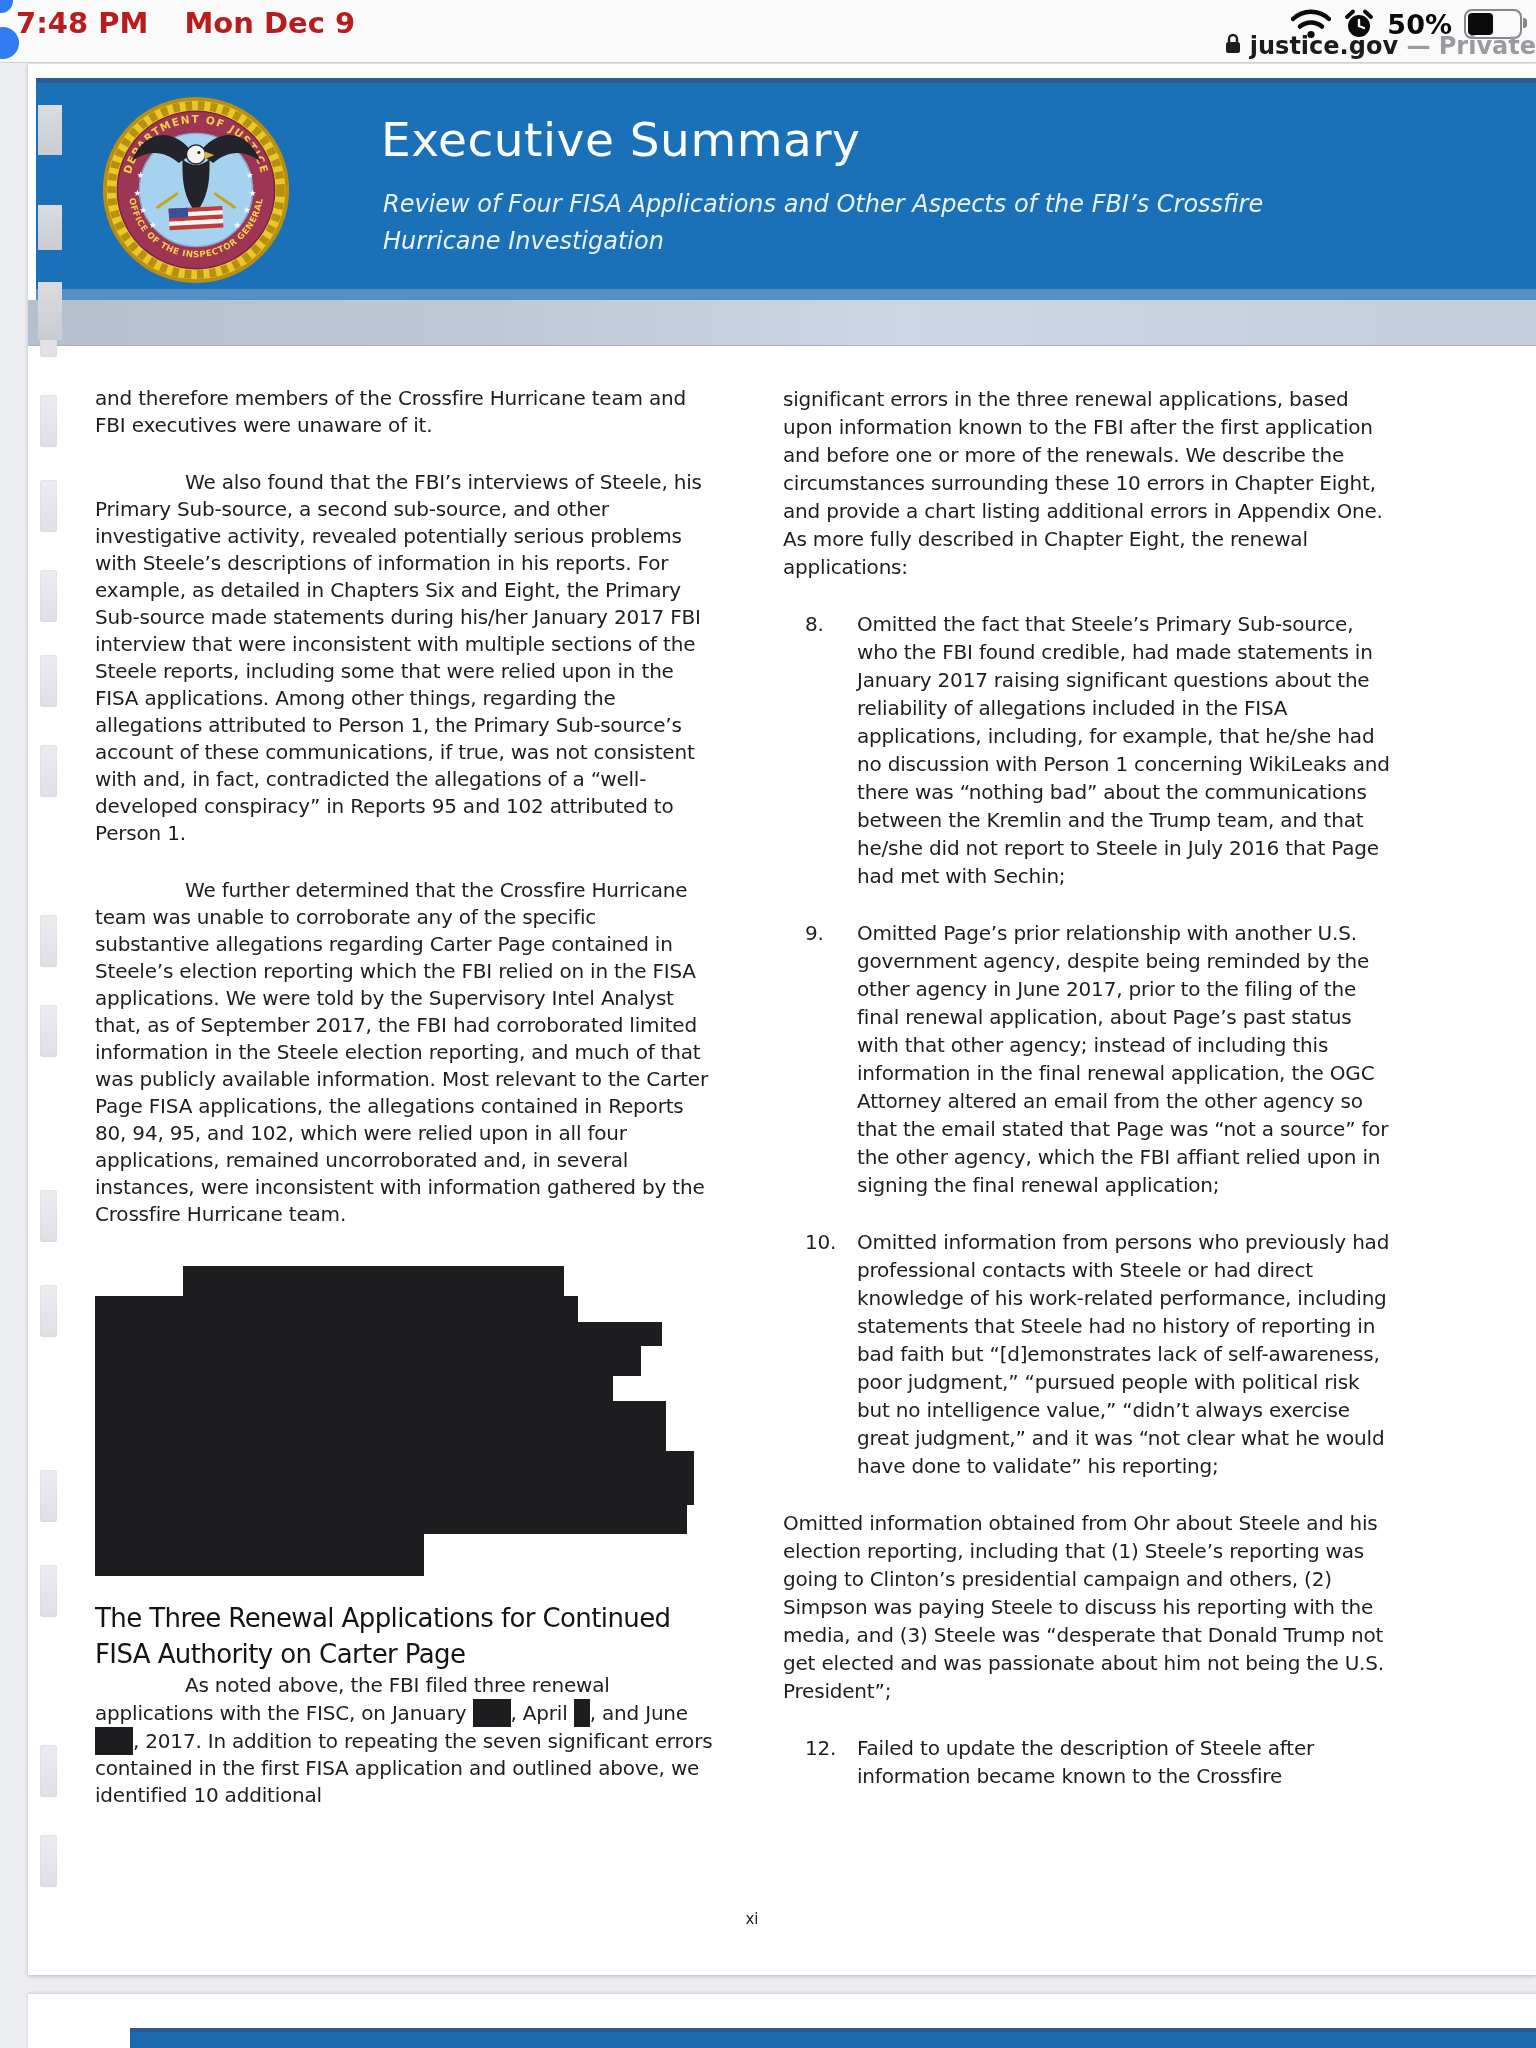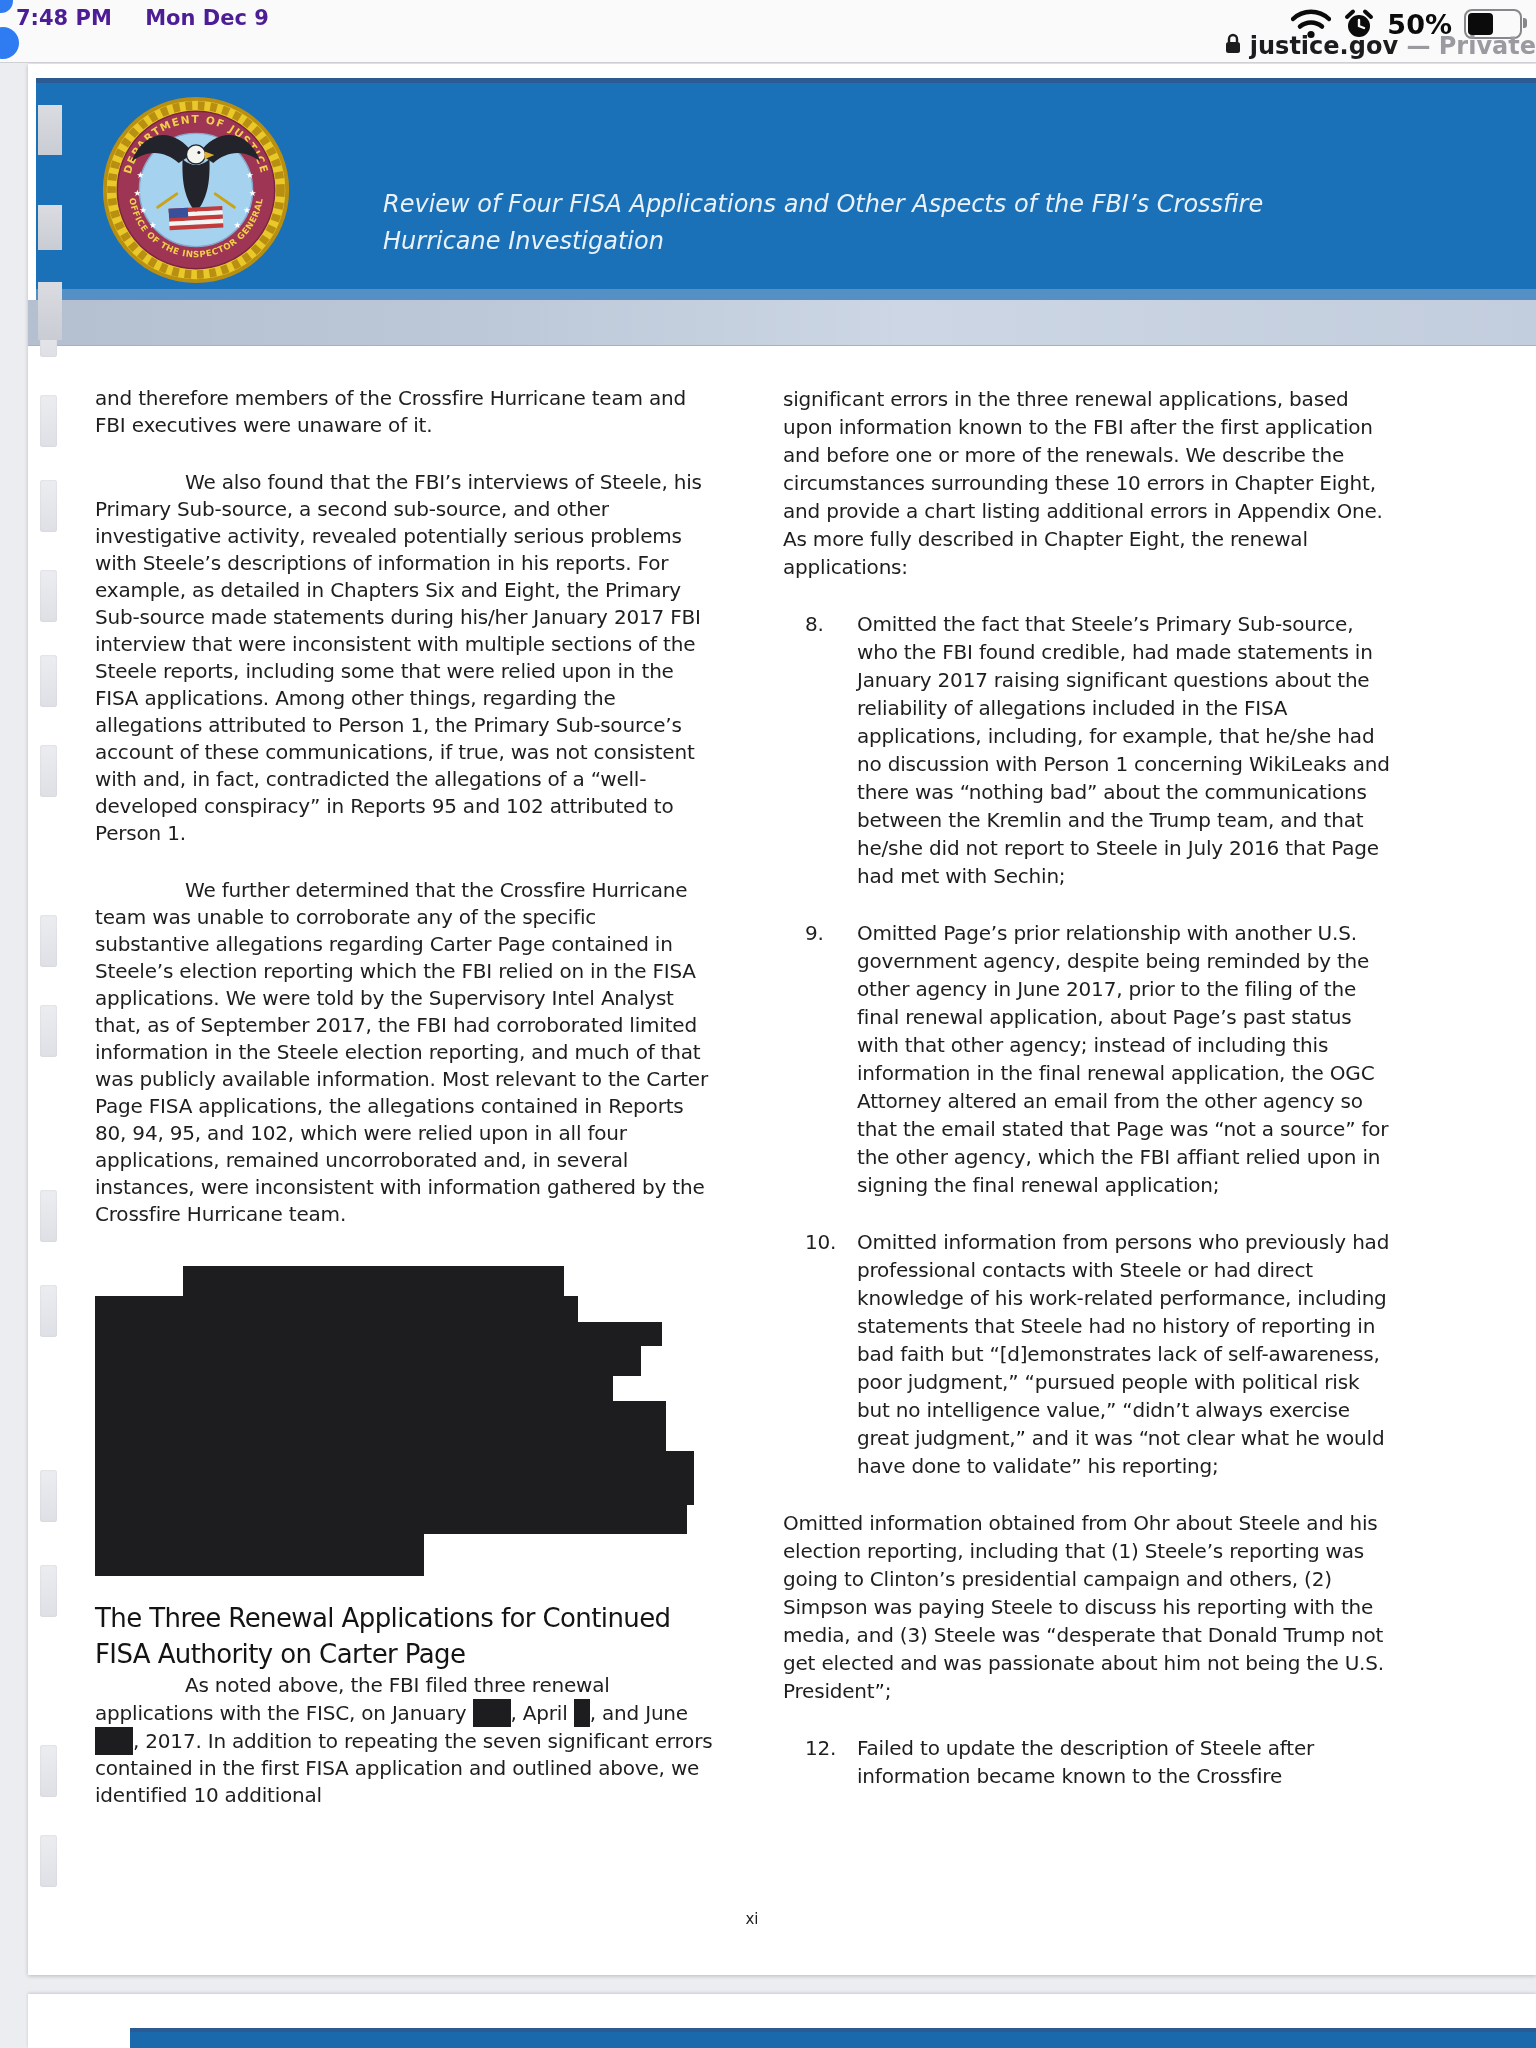--- a/index.html
+++ b/index.html
@@ -9,7 +9,7 @@
   
   .topbar{position:absolute;left:0;top:0;width:1536px;height:62px;background:#fafafb;
           border-bottom:1px solid #cfd0d4;z-index:30;}
-  .status-left{position:absolute;left:16px;top:6px;font-size:21px;font-weight:600;color:#4c1d95;}
+  .status-left{position:absolute;left:16px;top:6px;font-size:29px;font-weight:600;color:#b91c1c;}
   .status-left .date{margin-left:26px;}
   .status-right{position:absolute;right:14px;top:8px;display:flex;align-items:center;gap:12px;}
   .battery-pct{font-size:27px;font-weight:600;color:#0b0b0c;}

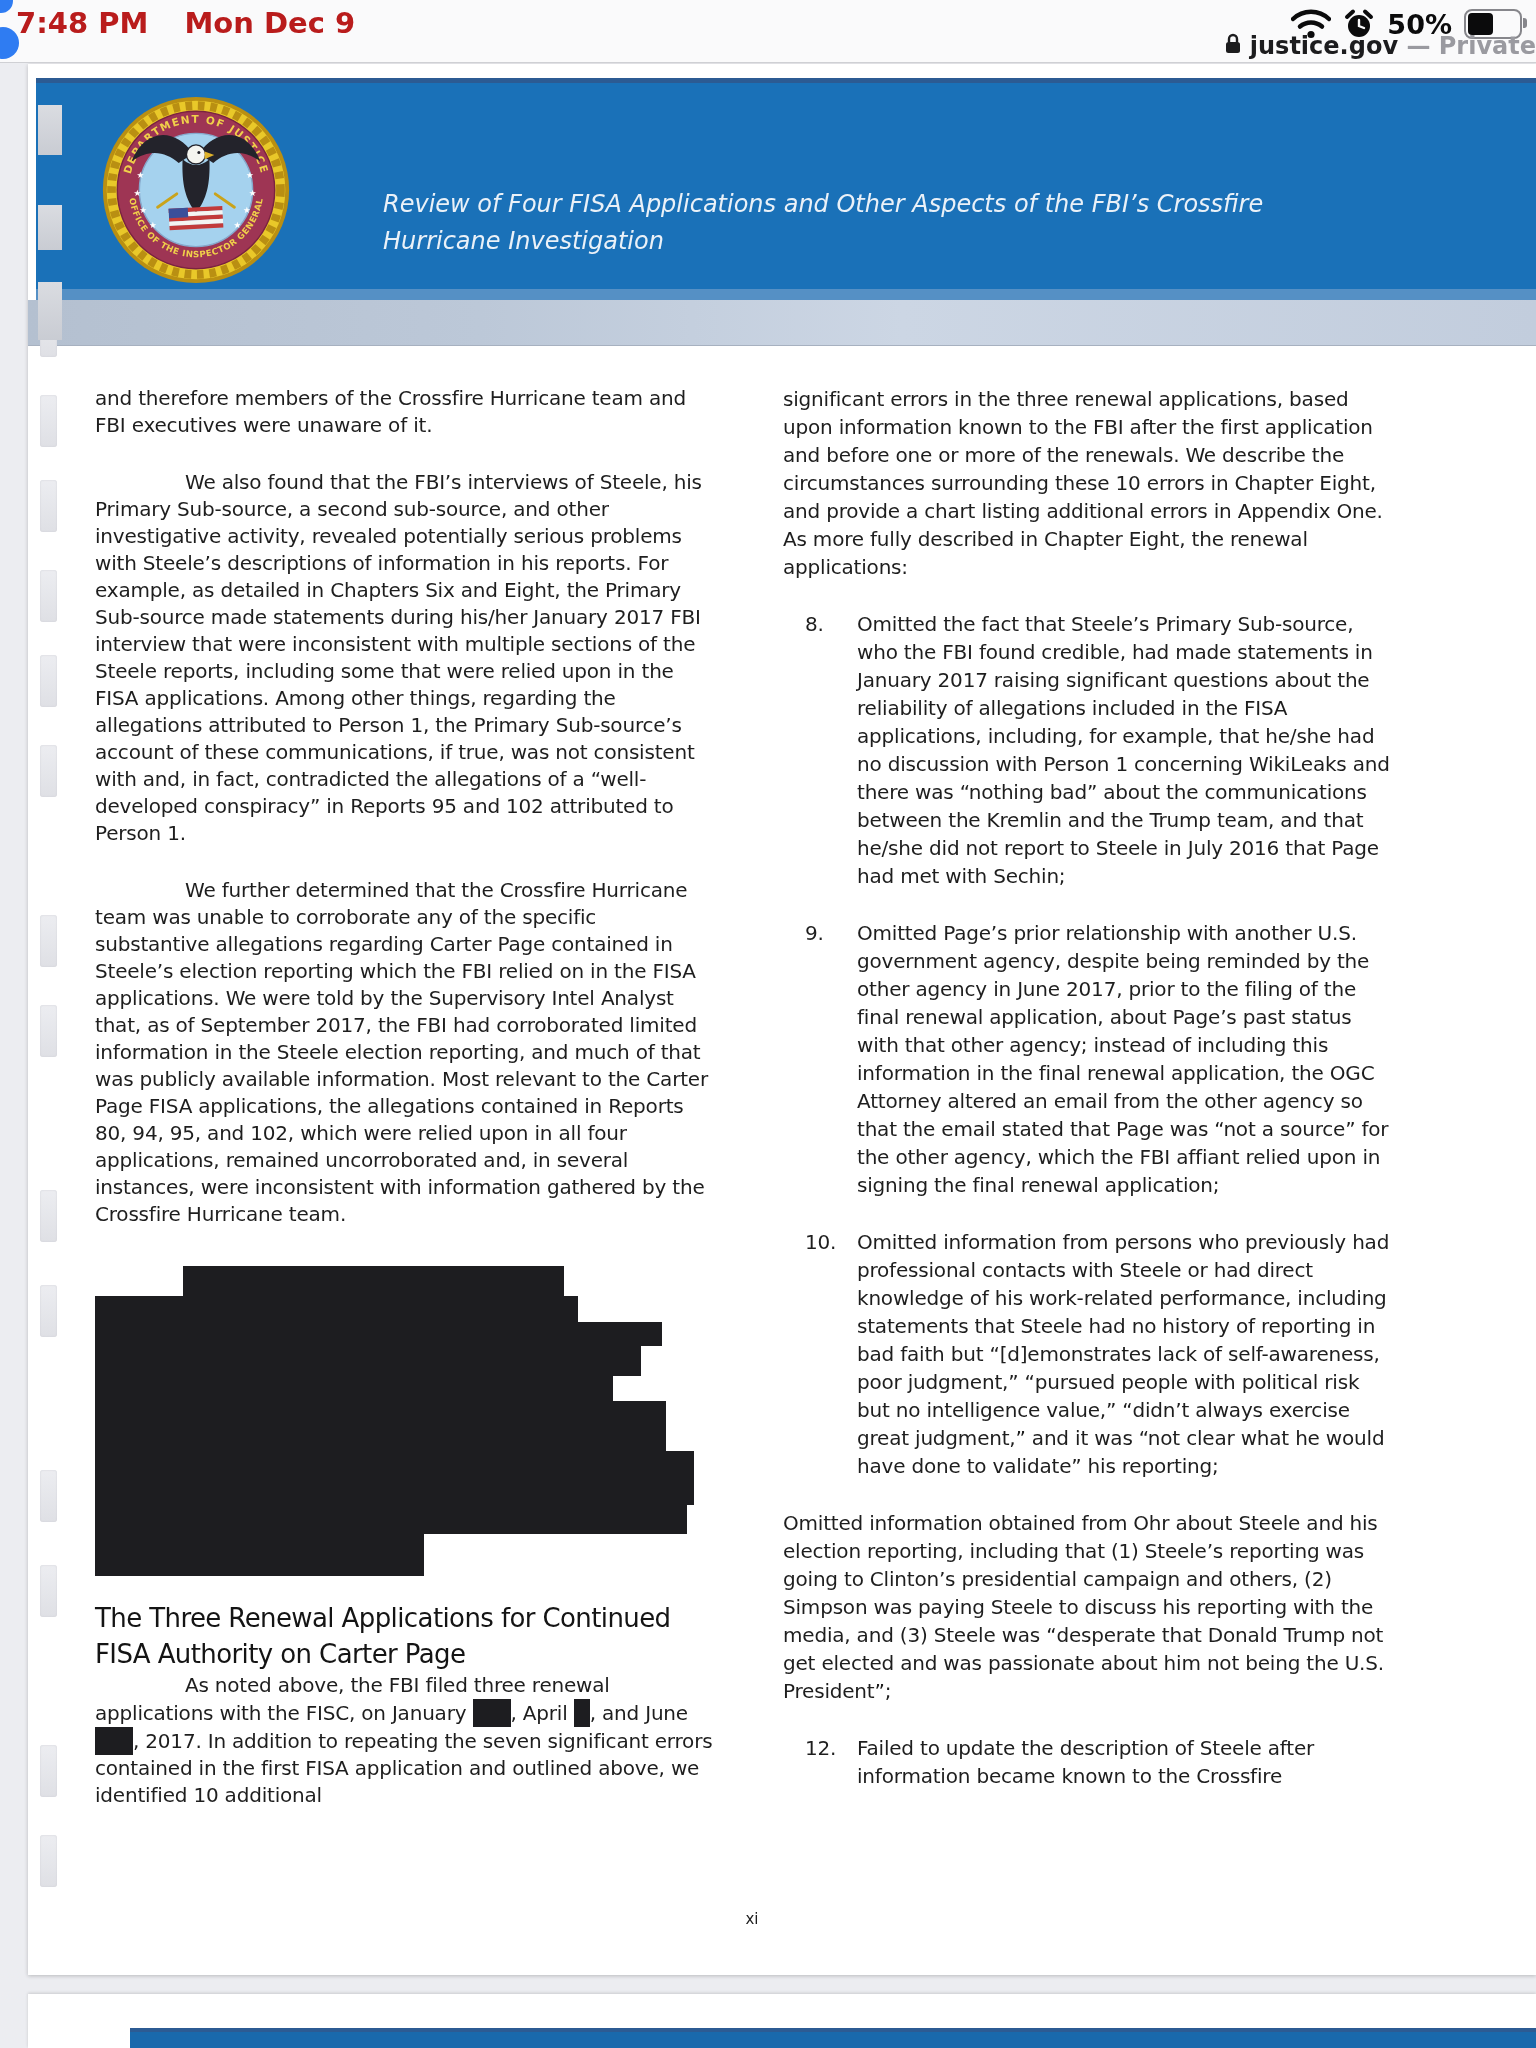--- a/index.html
+++ b/index.html
@@ -159,6 +159,7 @@
       </g>
     </svg>
 
+    <div class="doc-title">Executive Summary</div>
     <div class="doc-subtitle">Review of Four FISA Applications and Other Aspects of the FBI’s Crossfire
 Hurricane Investigation</div>
 

